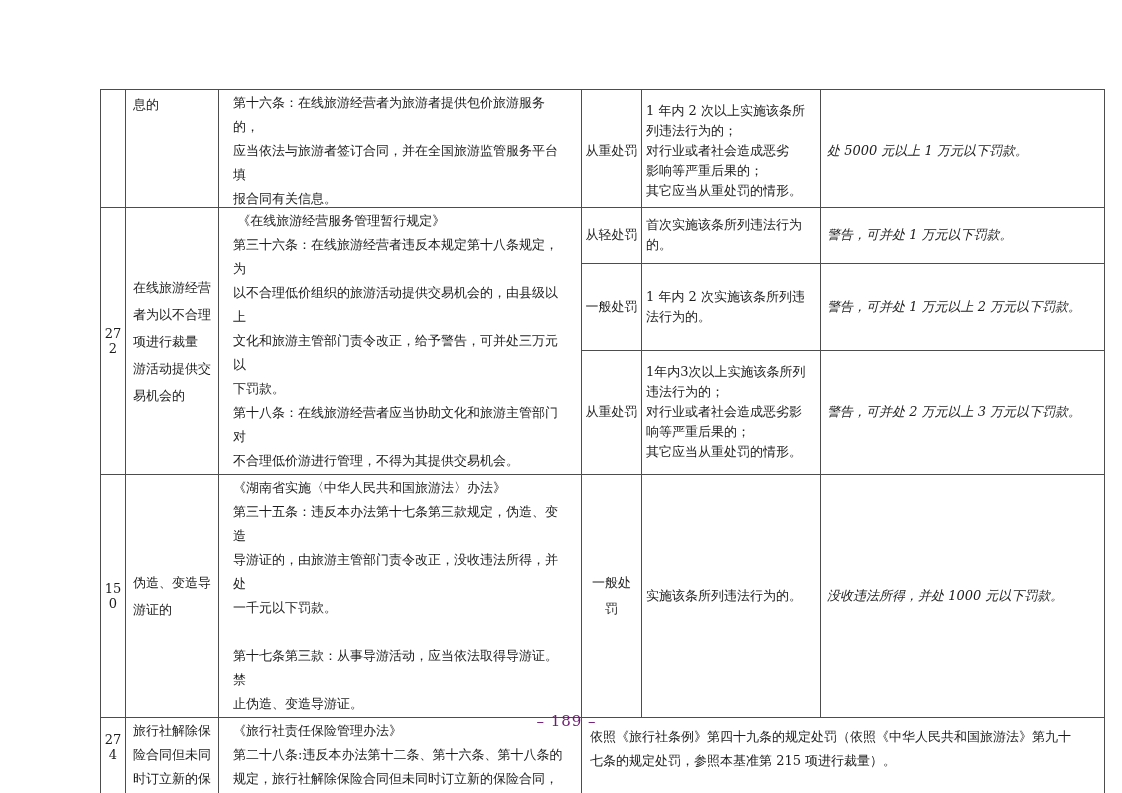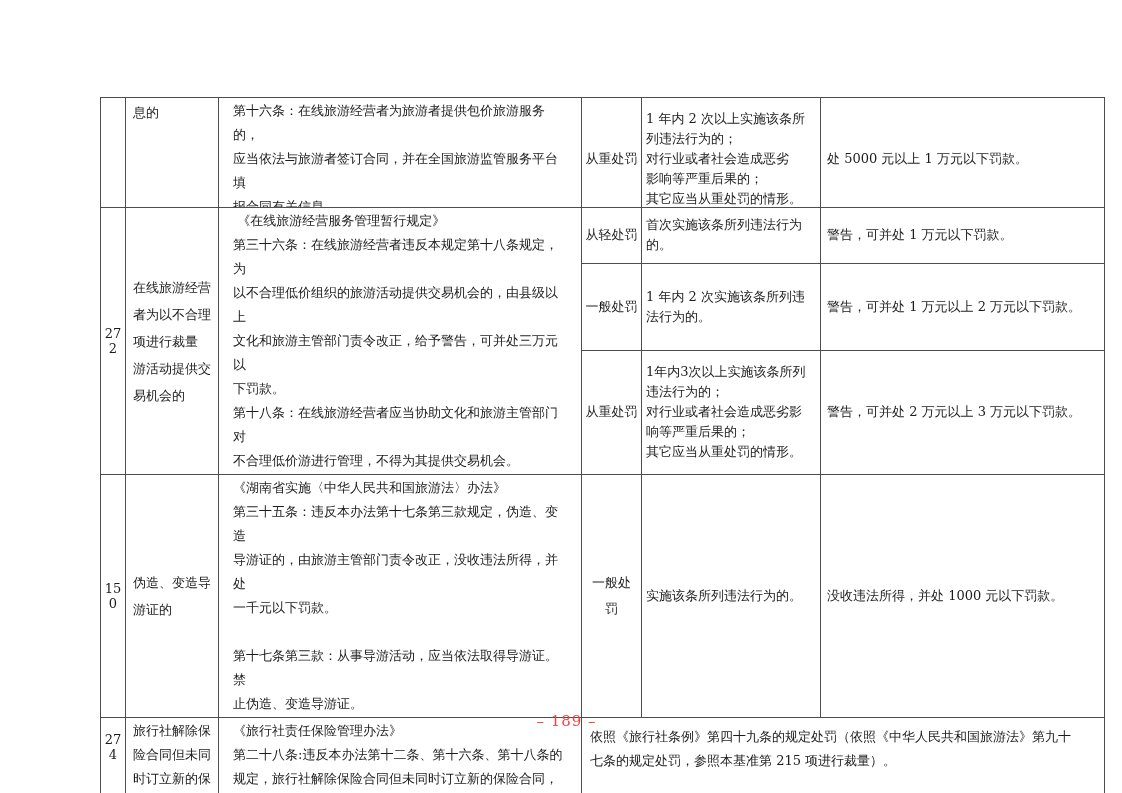--- a/index.html
+++ b/index.html
@@ -8,7 +8,7 @@
     font-family:"DejaVu Serif","Liberation Serif",serif;
     color:#1c1c1c; overflow:hidden;
   }
-  .tbl-wrap-a { position:absolute; left:100px; top:97px; }
+  .tbl-wrap-a { position:absolute; left:100px; top:89px; }
   .tbl-wrap-b { position:absolute; left:100px; top:207px; }
   table { border-collapse:collapse; table-layout:fixed; width:1004px; background:#fff; }
   td {

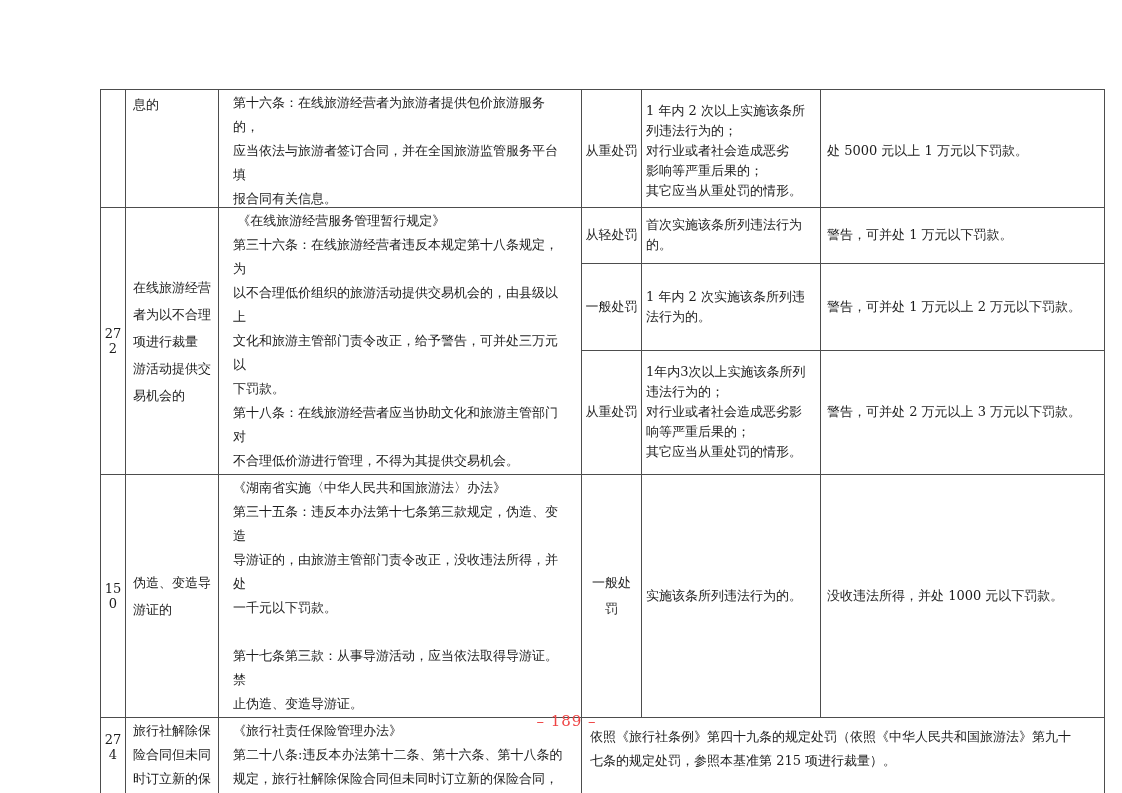--- a/index.html
+++ b/index.html
@@ -21,7 +21,7 @@
   td.law  { line-height:24px; white-space:pre-wrap; padding:1px 14px; }
   td.level{ text-align:center; white-space:pre-line; line-height:26px; padding:1px 2px;margin-left:33px; }
   td.circ { line-height:20px; white-space:pre-wrap; padding:1px 4px; }
-  td.pen  { line-height:20px; padding:1px 6px; }
+  td.pen  { line-height:20px; padding:1px 6px;font-style:italic; }
   td.top  { vertical-align:top; }
   td.merged-pen { line-height:24px; white-space:pre-wrap; vertical-align:top; padding:7px 8px 1px 8px; }
   .footer {

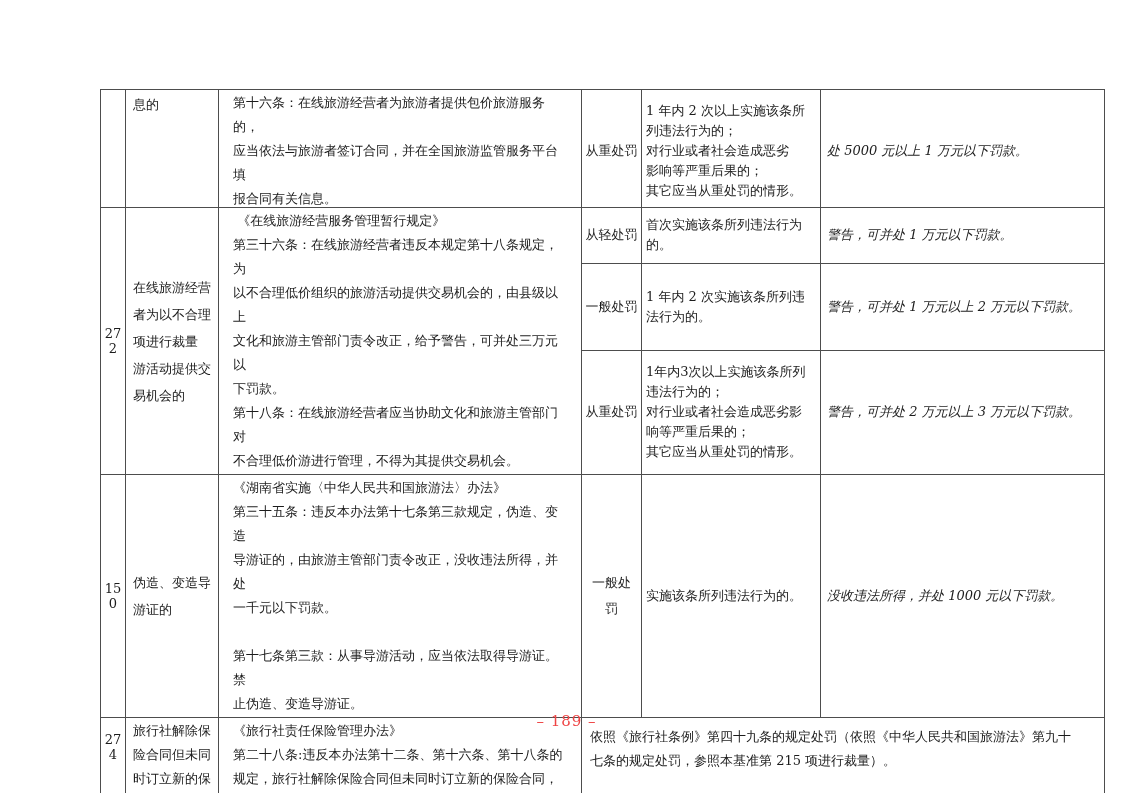--- a/index.html
+++ b/index.html
@@ -26,7 +26,7 @@
   td.merged-pen { line-height:24px; white-space:pre-wrap; vertical-align:top; padding:7px 8px 1px 8px; }
   .footer {
     position:absolute; left:0; right:0; top:712px; text-align:center;
-    font-size:15px; color:#ef4444; letter-spacing:1px;margin-left:11px;
+    font-size:15px; color:#701a75; letter-spacing:1px;margin-left:11px;
   }
 </style>
 </head>

